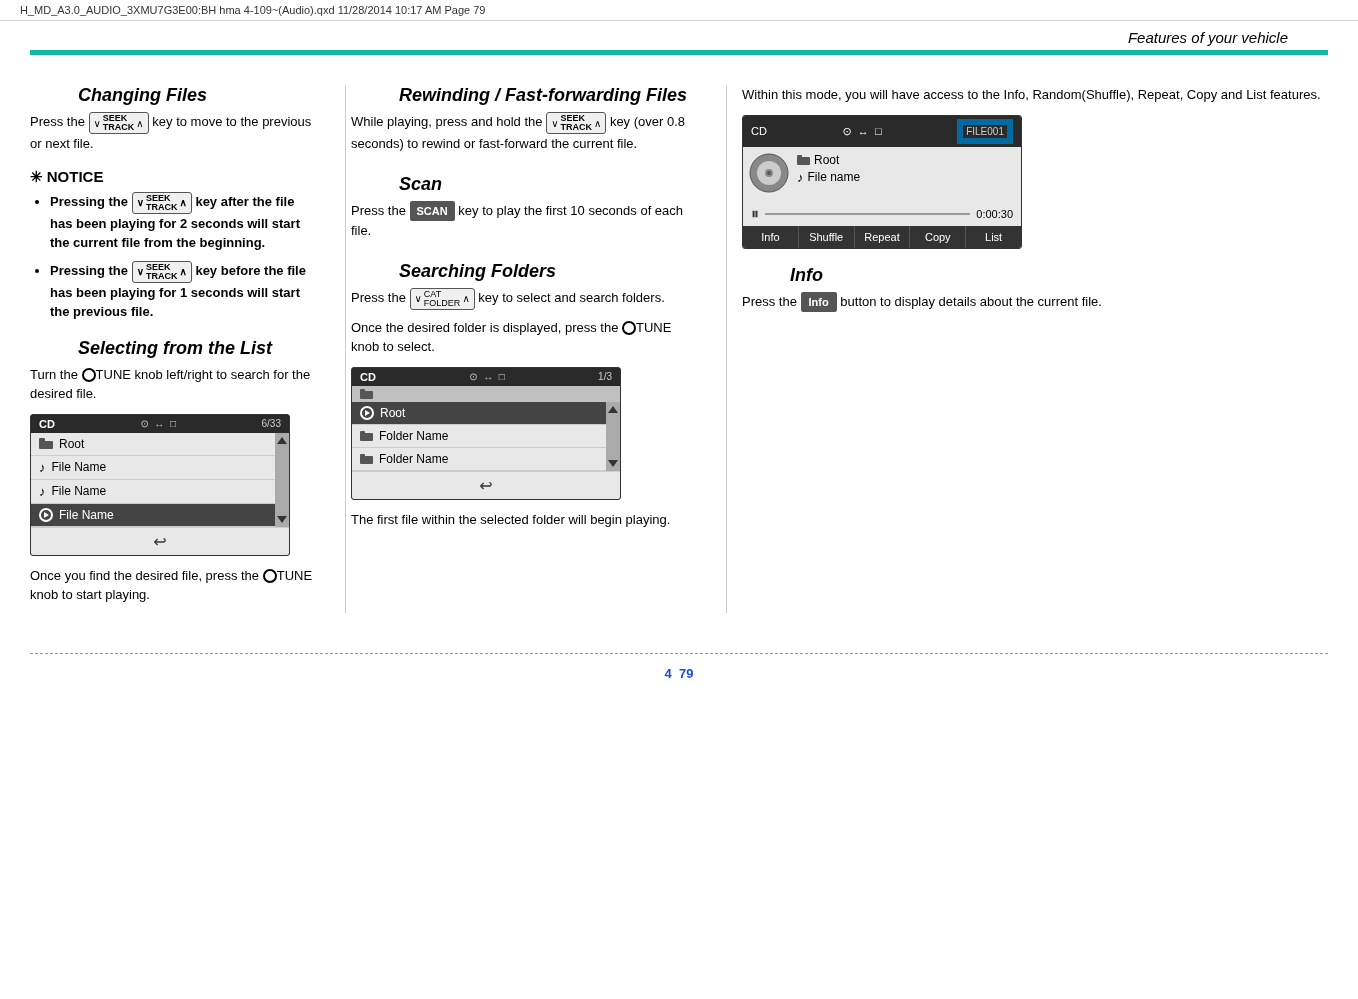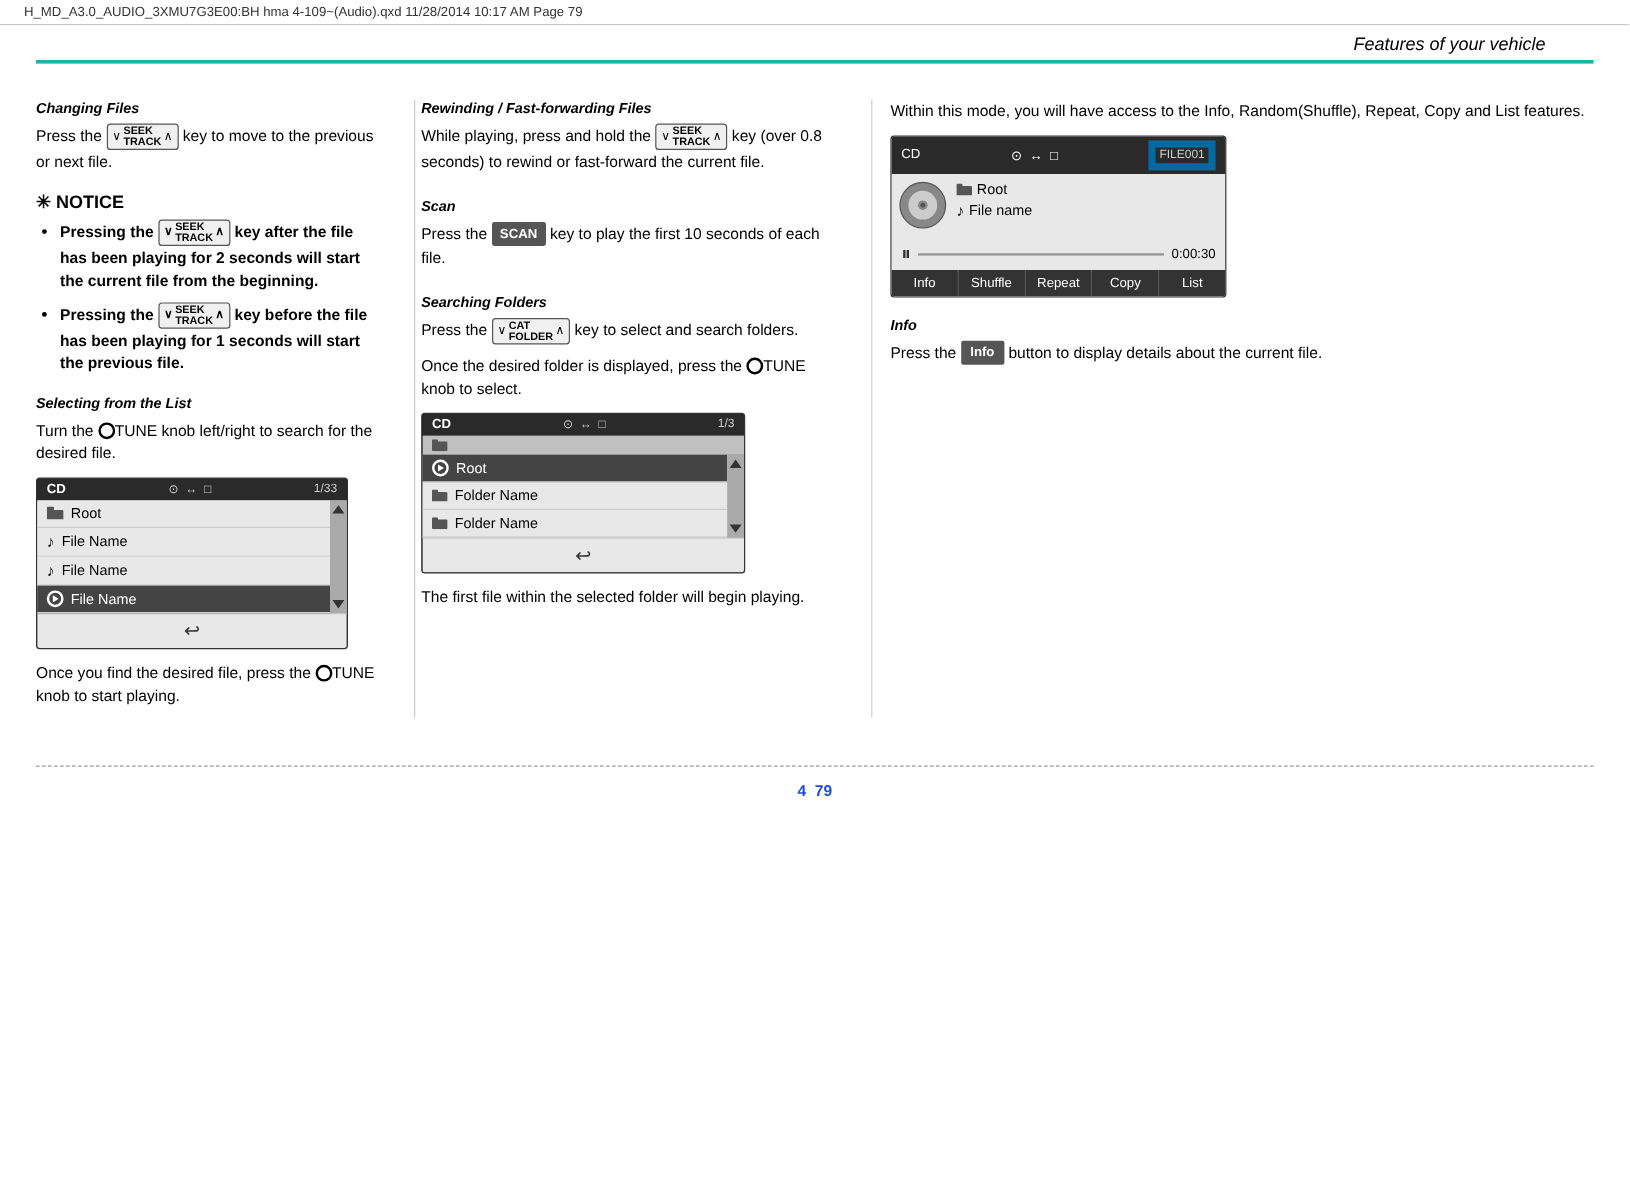--- a/index.html
+++ b/index.html
@@ -27,7 +27,7 @@
       font-size: 15px;
       font-style: italic;
       color: #000;
-      border-bottom: 3px solid #14b8a6;
+      border-bottom: 5px solid #14b8a6;
       margin: 0 30px 20px 30px;
     }
 

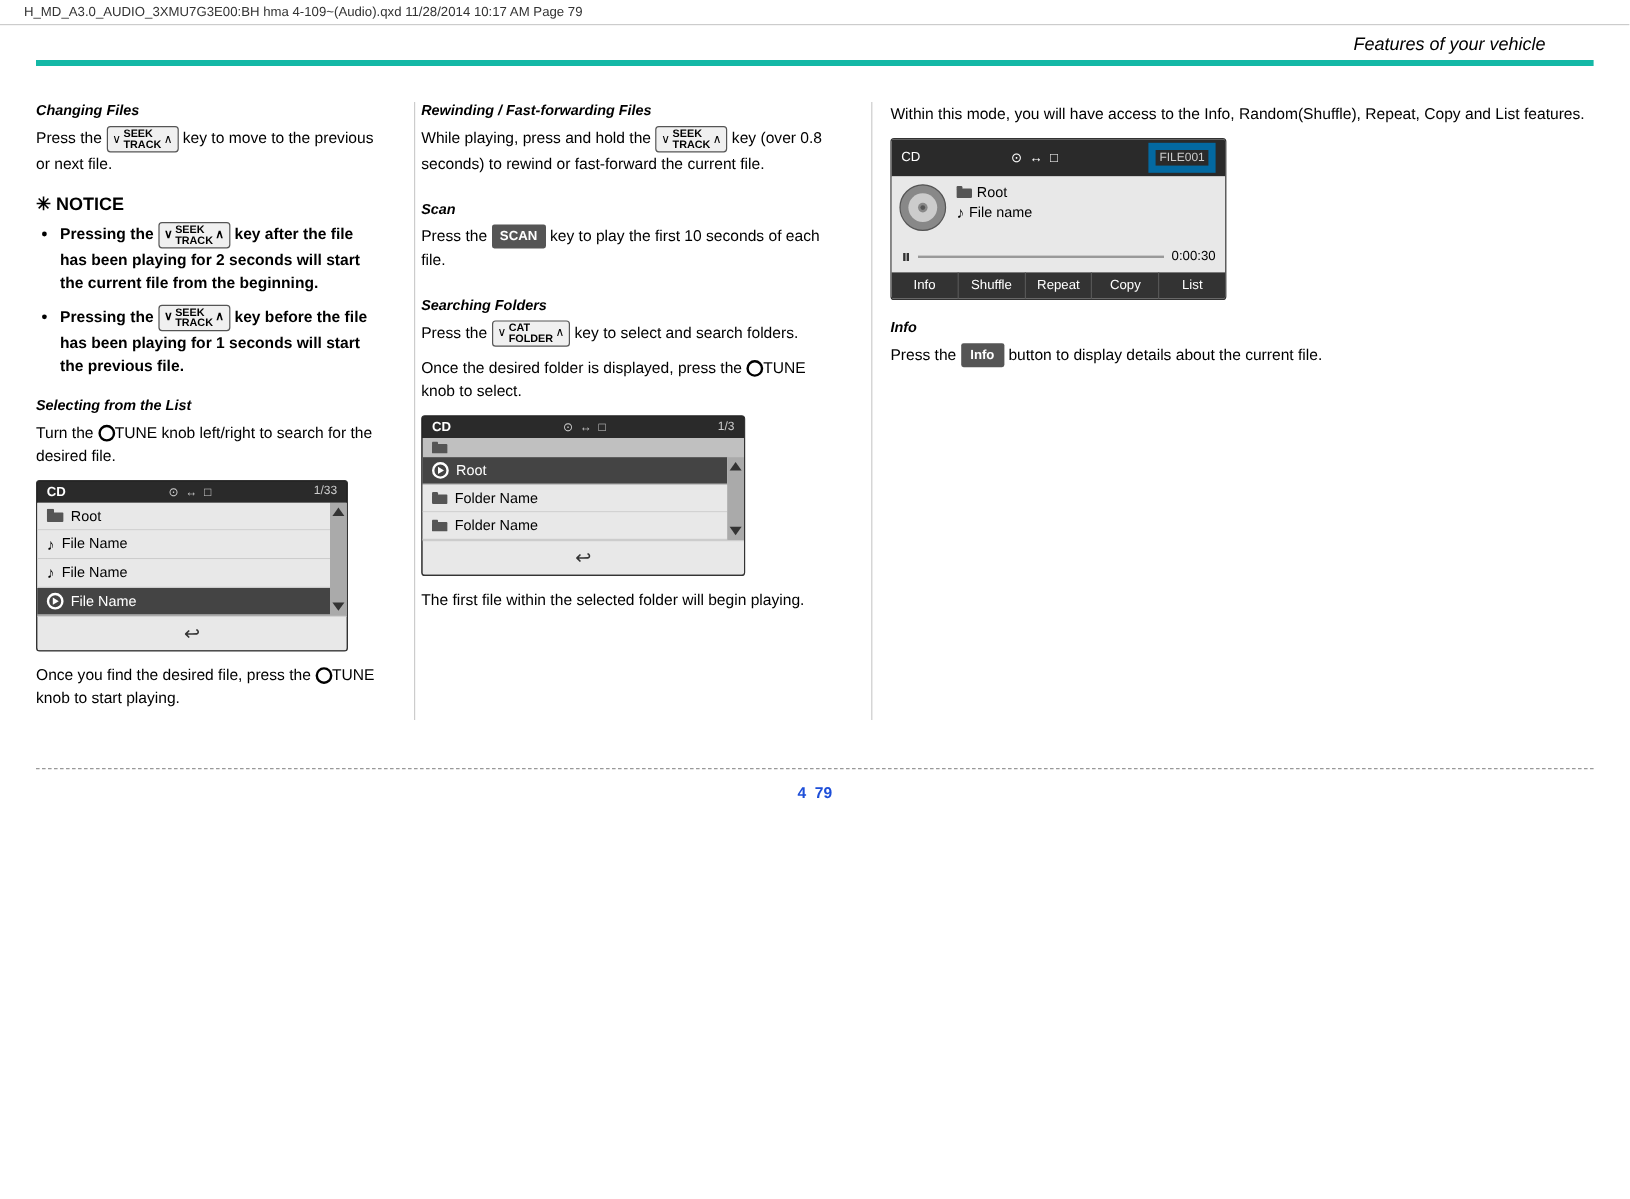--- a/index.html
+++ b/index.html
@@ -57,9 +57,10 @@
     .section-title {
       font-style: italic;
       font-weight: bold;
-      font-size: 12px;
+      font-size: 18px;
       margin-bottom: 6px;
       margin-top: 16px;
+      margin-left: 48px;
     }
 
     .section-title:first-child {

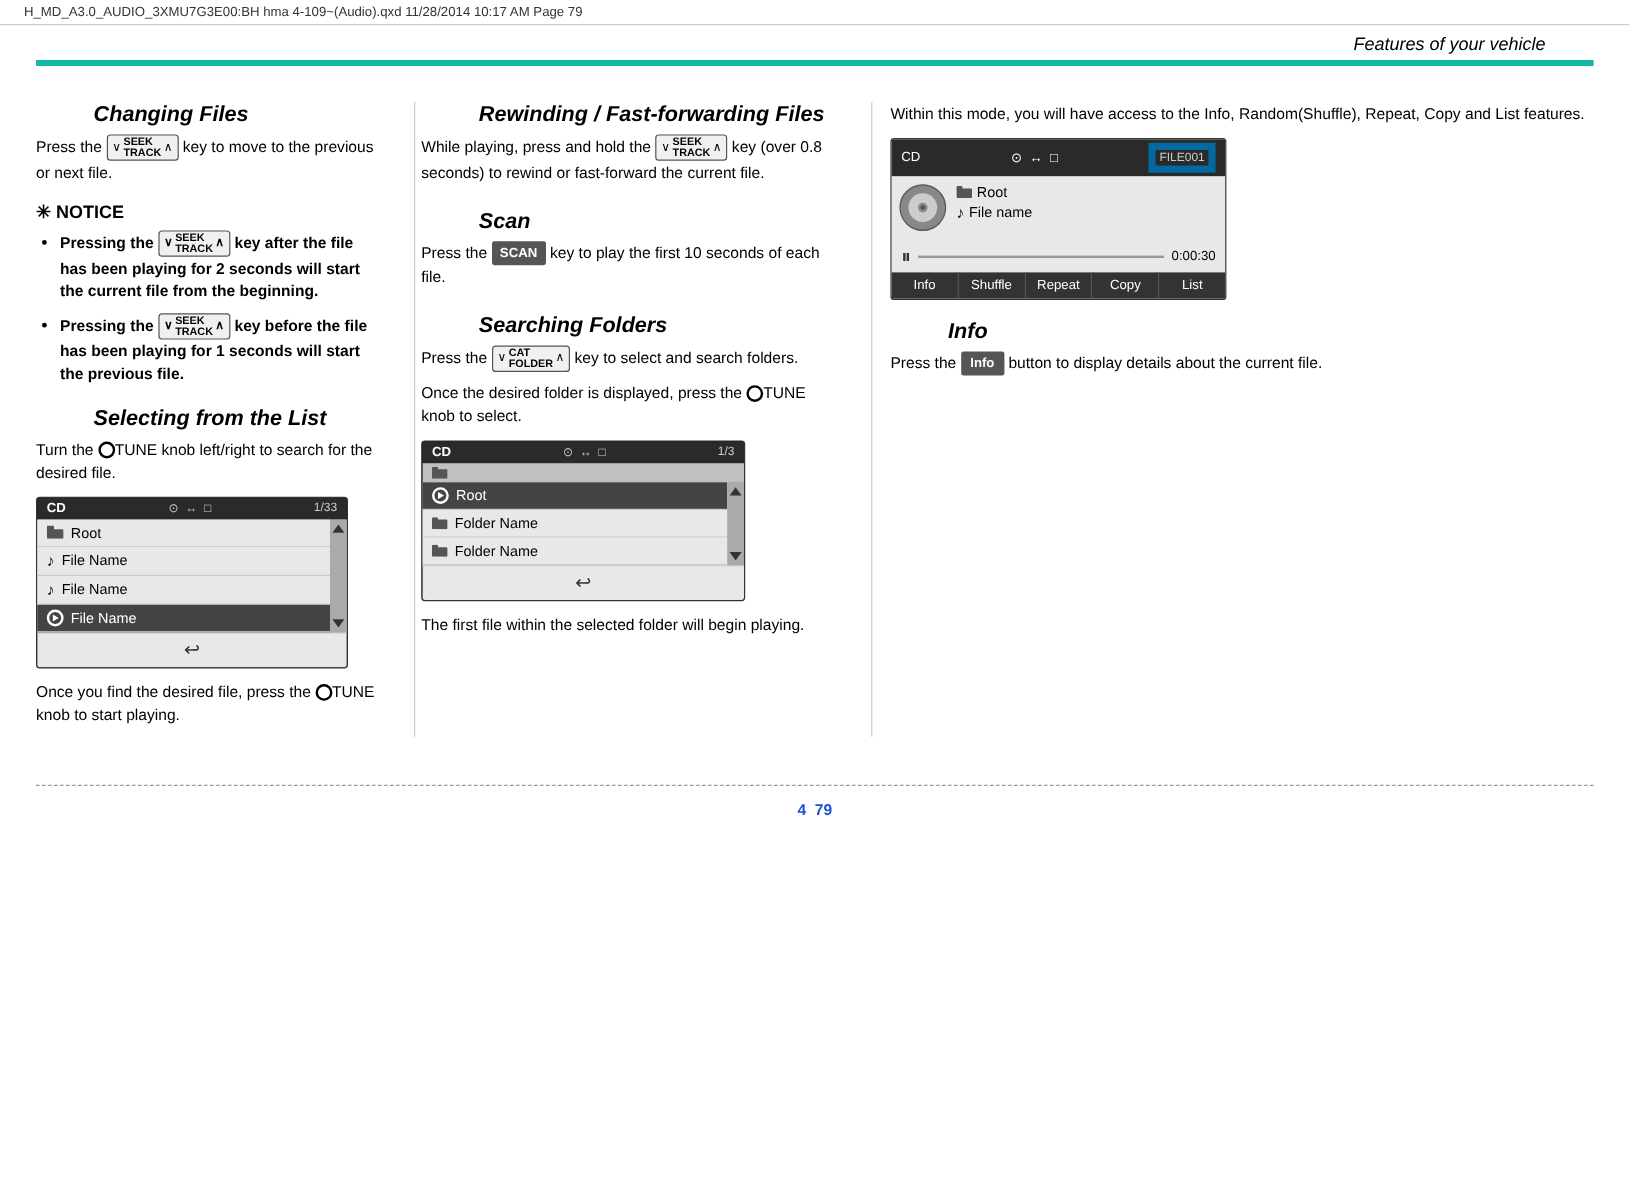--- a/index.html
+++ b/index.html
@@ -485,7 +485,7 @@
       Press the
       <span class="key-btn">
         <span class="chevron-down">∨</span>
-        <span style="font-size:9px;font-weight:bold;line-height:1;">CAT<br>FOLDER</span>
+        <span style="font-size:9px;font-weight:normal;line-height:1;">CAT<br>FOLDER</span>
         <span class="chevron-up">∧</span>
       </span>
       key to select and search folders.

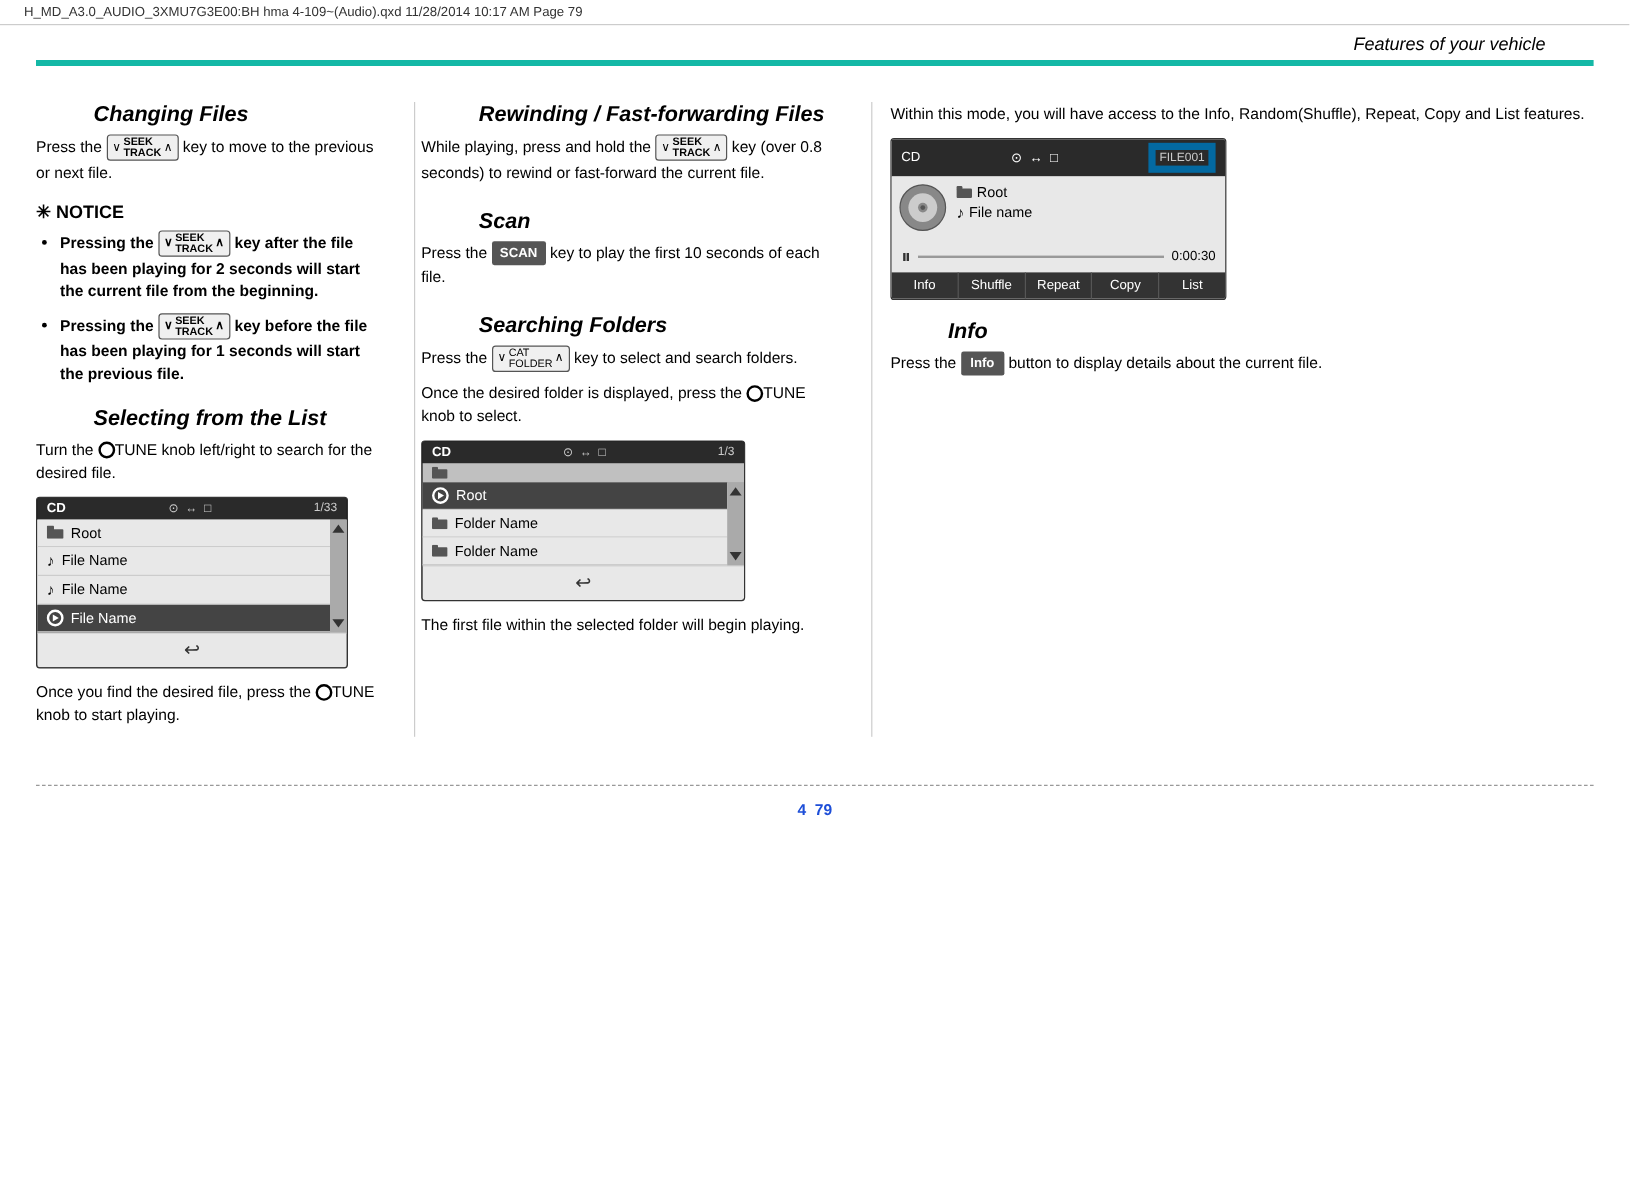--- a/index.html
+++ b/index.html
@@ -407,7 +407,7 @@
       <div class="cd-screen-header">
         <span class="cd-label">CD</span>
         <span class="icons">⊙ &nbsp;↔&nbsp; □</span>
-        <span class="file-num">1/33</span>
+        <span class="file-num">6/33</span>
       </div>
       <div style="display:flex; background:#e8e8e8;">
         <div style="flex:1;">

